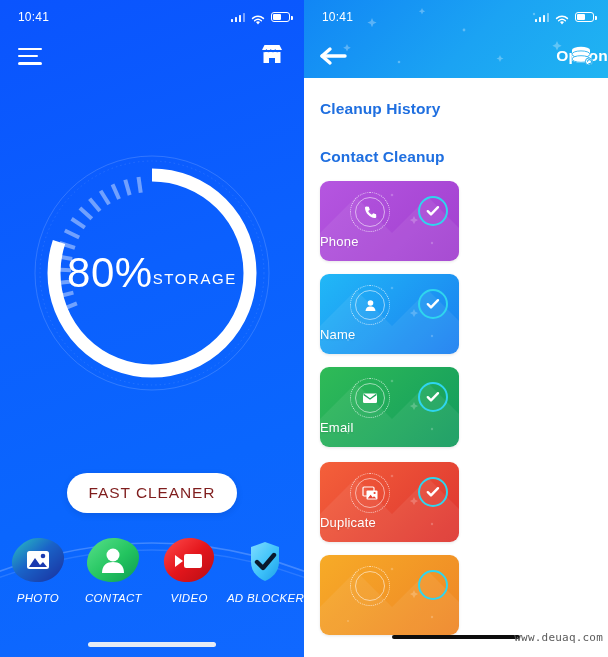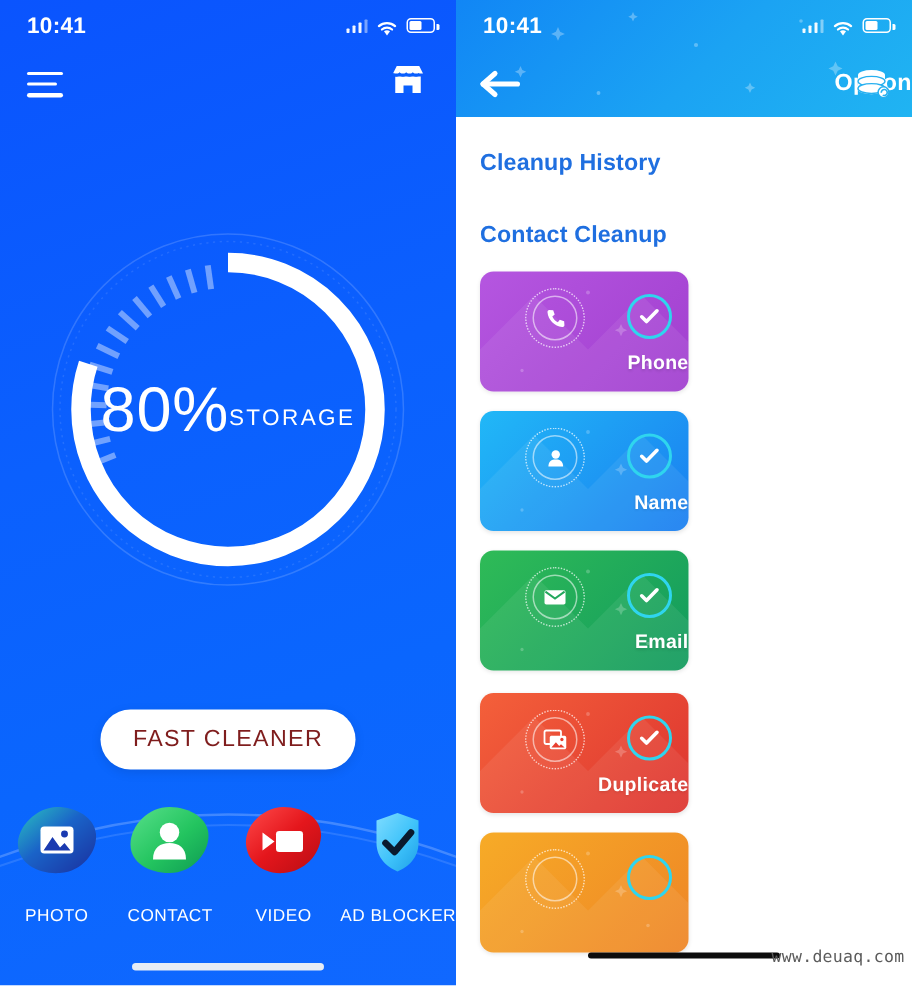--- a/index.html
+++ b/index.html
@@ -20,7 +20,7 @@
     position:relative;height:34px;display:flex;align-items:center;
     justify-content:space-between;padding:0 14px 0 18px;box-sizing:border-box;
   }
-  .sb-time{color:#fff;font-size:15px;font-weight:bold;letter-spacing:.2px;}
+  .sb-time{color:#fff;font-size:12px;font-weight:normal;letter-spacing:.2px;}
   .sb-icons{display:flex;align-items:center;gap:6px;}
   .sig{display:flex;align-items:flex-end;gap:1.5px;height:10px;}
   .sig i{display:block;width:2.5px;background:#fff;border-radius:.5px;}

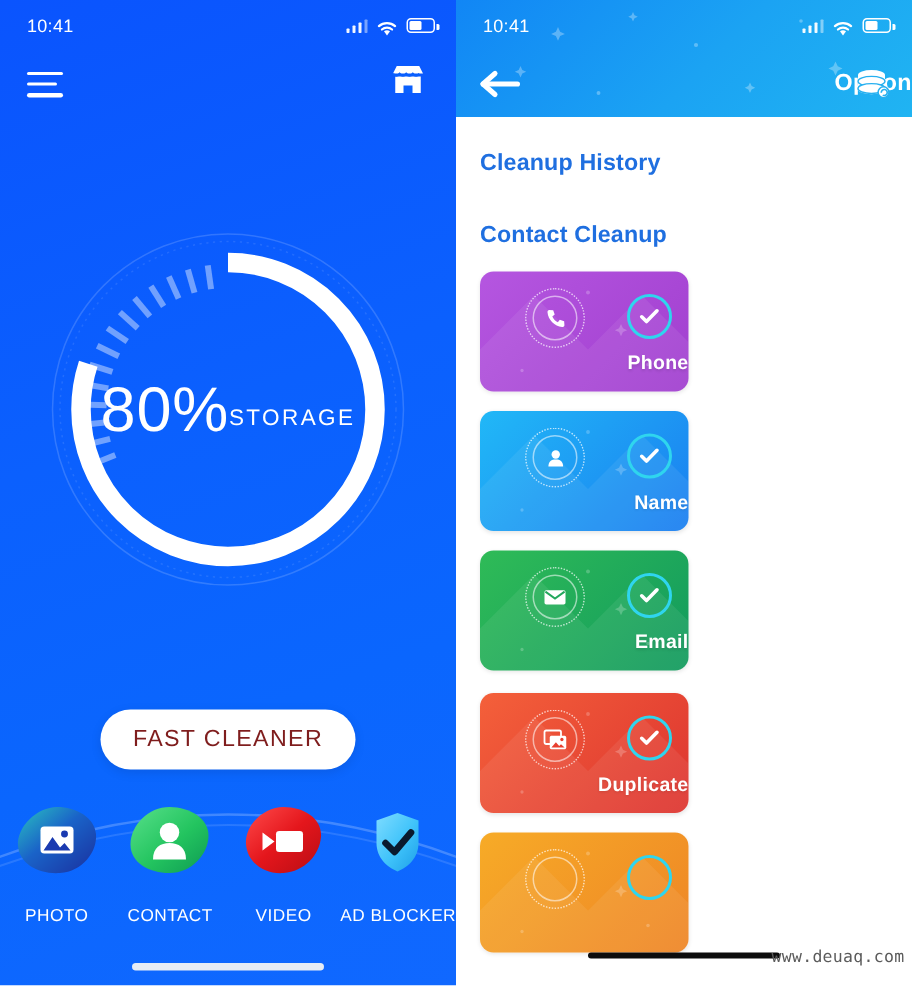--- a/index.html
+++ b/index.html
@@ -99,8 +99,8 @@
     border:1.4px dotted rgba(255,255,255,.7);display:flex;align-items:center;justify-content:center;}
   .card-ic .inner{width:28px;height:28px;border-radius:50%;border:1.2px solid rgba(255,255,255,.55);
     display:flex;align-items:center;justify-content:center;}
-  .card-name{position:absolute;left:0;right:0;bottom:12px;text-align:right;color:#fff;
-    font-size:13px;font-weight:bold;letter-spacing:.2px;text-shadow:0 1px 2px rgba(0,0,0,.12);margin-left:46px;}
+  .card-name{position:absolute;left:0;right:0;bottom:12px;text-align:left;color:#fff;
+    font-size:13px;font-weight:normal;letter-spacing:.2px;text-shadow:0 1px 2px rgba(0,0,0,.12);}
   .check{position:absolute;right:11px;top:15px;width:26px;height:26px;border-radius:50%;
     border:2.4px solid #2fd5ee;display:flex;align-items:center;justify-content:center;}
   .check svg{display:block;}

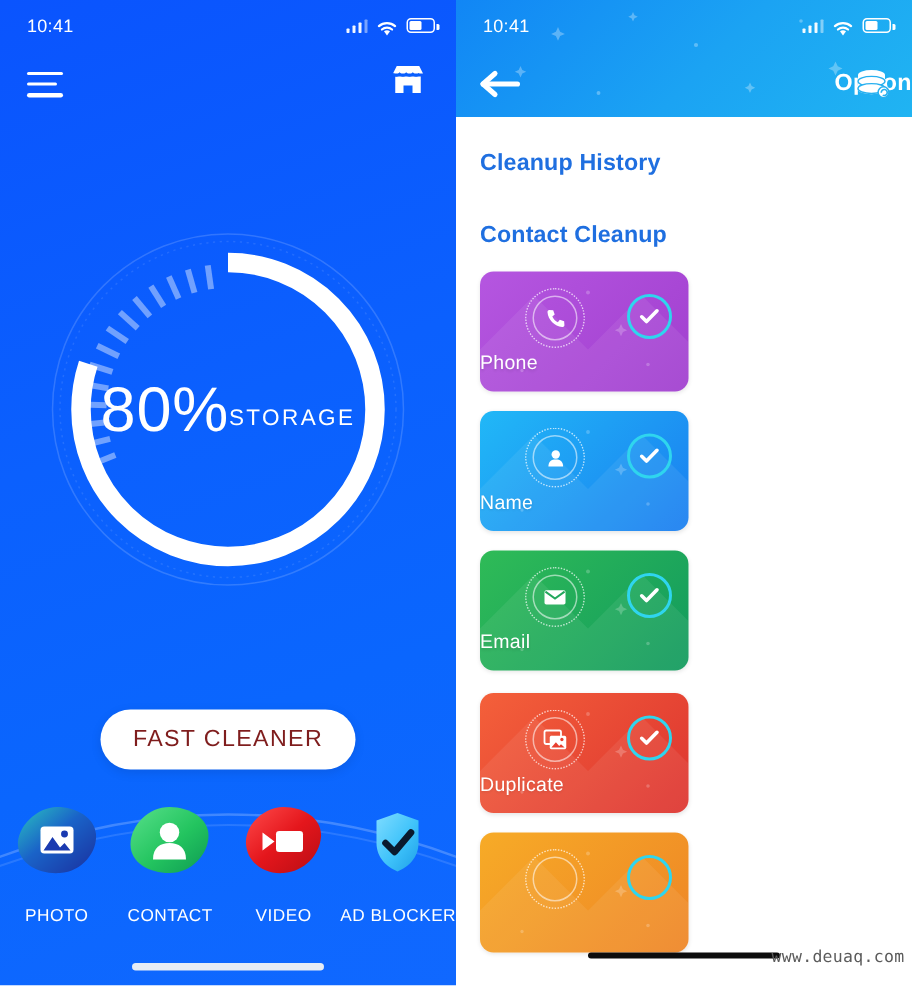--- a/index.html
+++ b/index.html
@@ -64,7 +64,7 @@
   .dock{position:absolute;left:0;bottom:30px;width:304px;height:92px;display:flex;}
   .dock-item{flex:1;display:flex;flex-direction:column;align-items:center;justify-content:flex-start;cursor:pointer;}
   .blob{width:62px;height:52px;position:relative;}
-  .dock-label{color:#fff;font-size:11.5px;letter-spacing:.3px;margin-top:18px;white-space:nowrap;}
+  .dock-label{color:#fff;font-size:11.5px;letter-spacing:.3px;margin-top:5px;white-space:nowrap;font-style:italic;}
 
   .home-ind{position:absolute;bottom:10px;left:50%;transform:translateX(-50%);
     width:128px;height:5px;background:#e6ecf5;border-radius:3px;}

